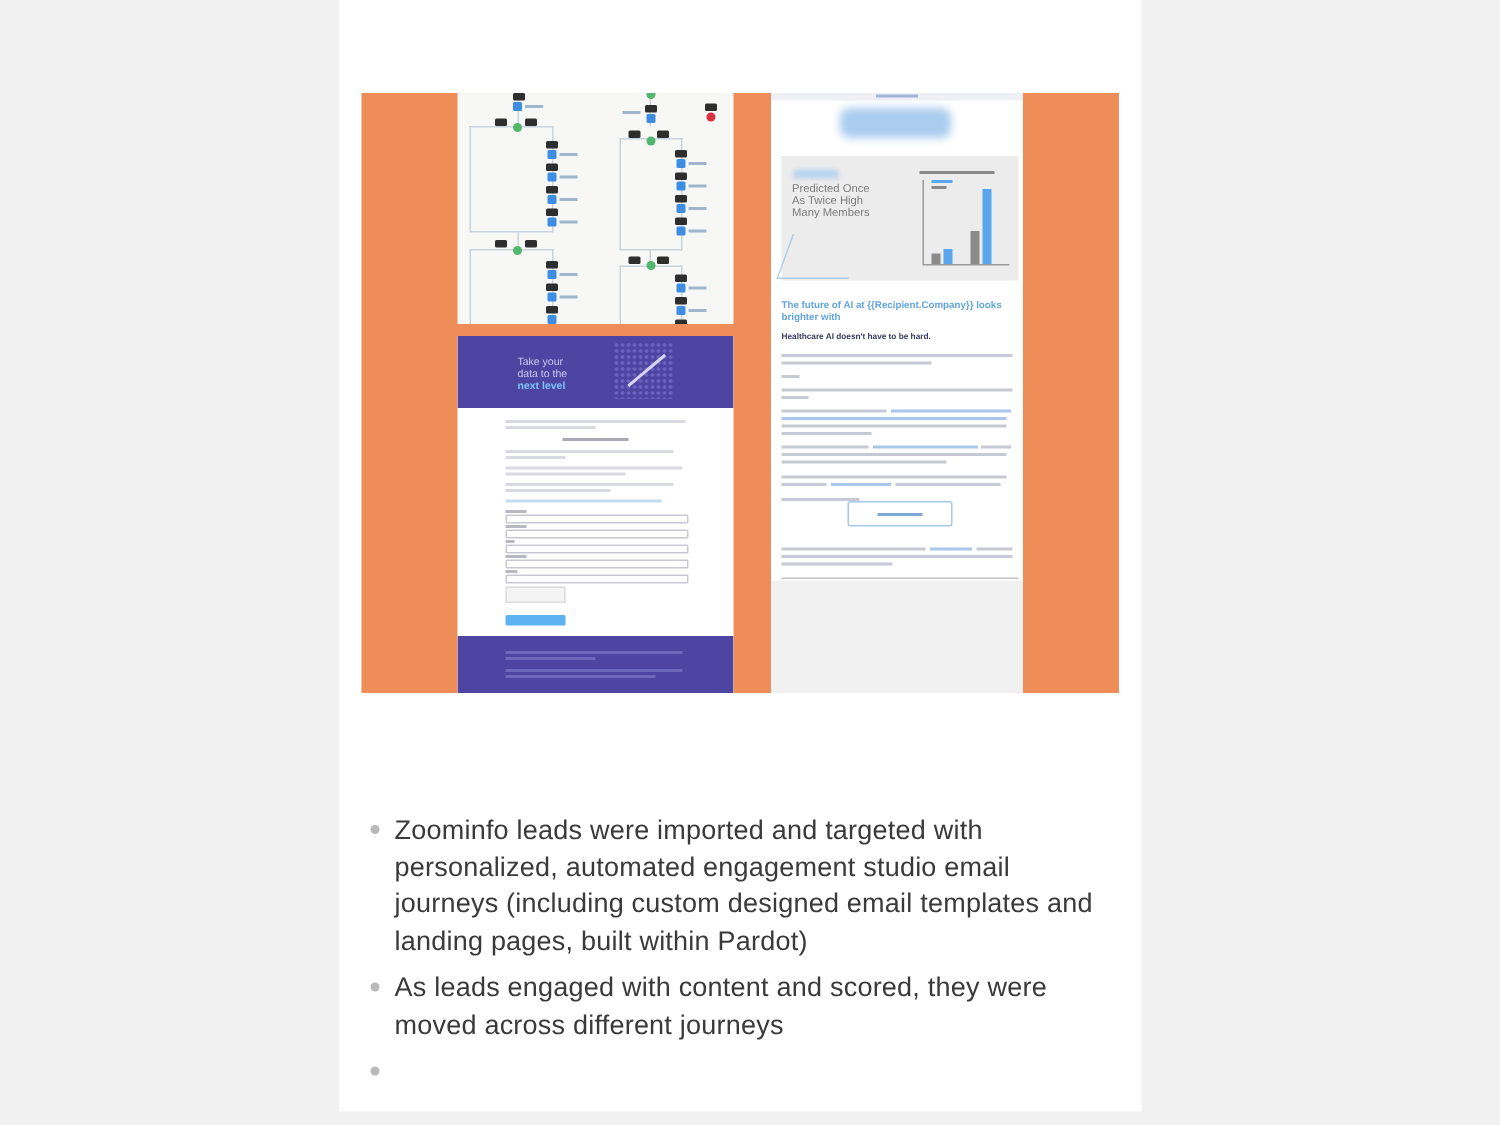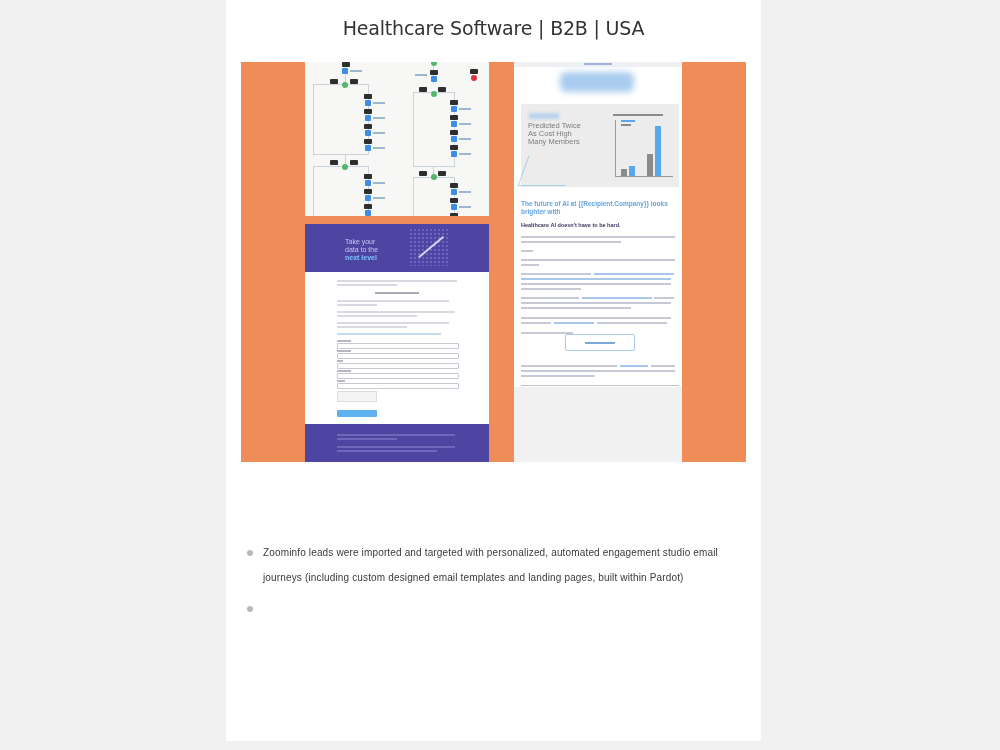--- a/index.html
+++ b/index.html
@@ -66,7 +66,6 @@
 <body>
 
 <div class="card">
-  <h2 class="title">Healthcare Software | B2B | USA</h2>
 
   <div class="hero">
 

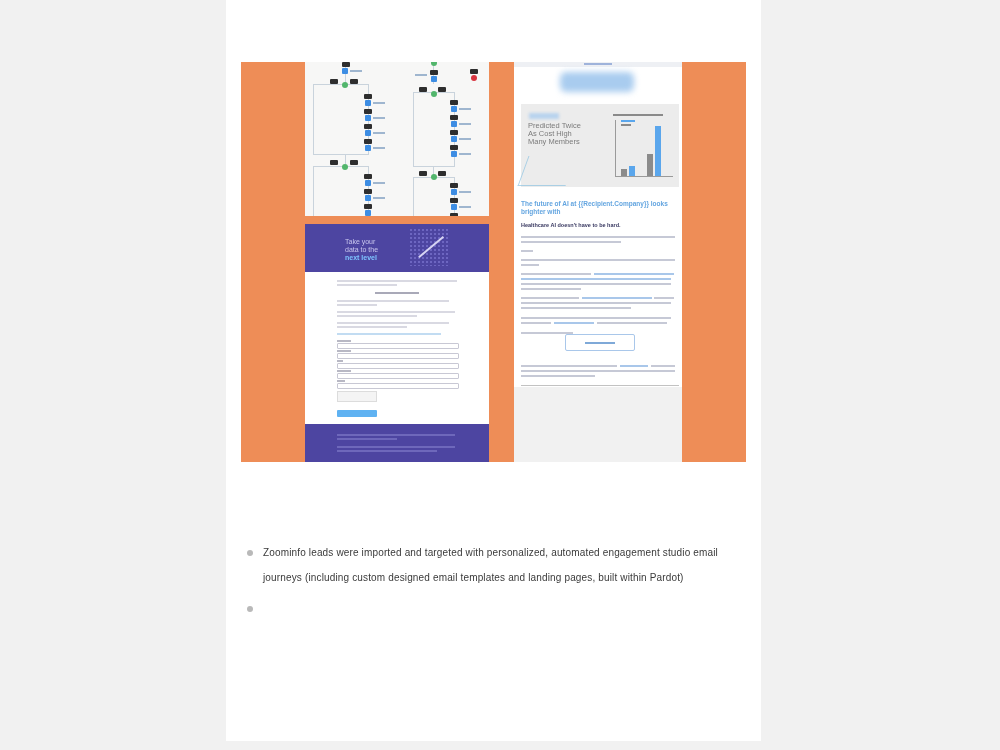--- a/index.html
+++ b/index.html
@@ -198,7 +198,7 @@
       <div class="banner">
         <div class="badge"></div>
         <div class="ptxt">
-          <span>Predicted Twice</span><br>
+          <span>Predicted Once</span><br>
           <span>As Cost High</span><br>
           <span>Many Members</span>
         </div>

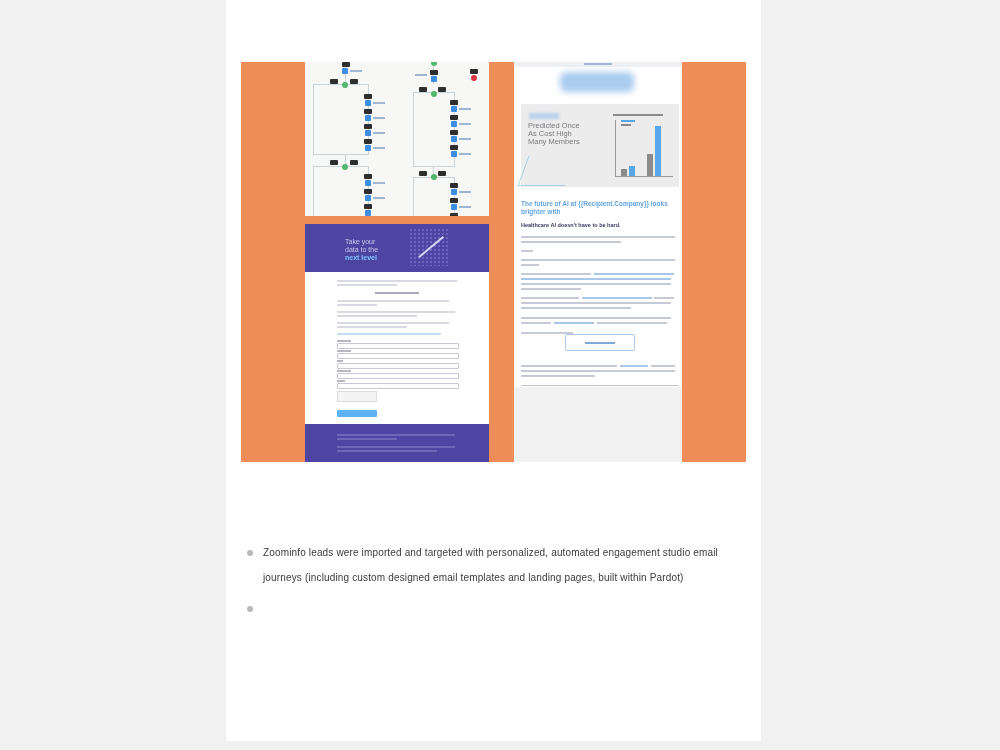--- a/index.html
+++ b/index.html
@@ -199,7 +199,7 @@
         <div class="badge"></div>
         <div class="ptxt">
           <span>Predicted Once</span><br>
-          <span>As Cost High</span><br>
+          <span>As Twice High</span><br>
           <span>Many Members</span>
         </div>
         <div class="deco"></div>

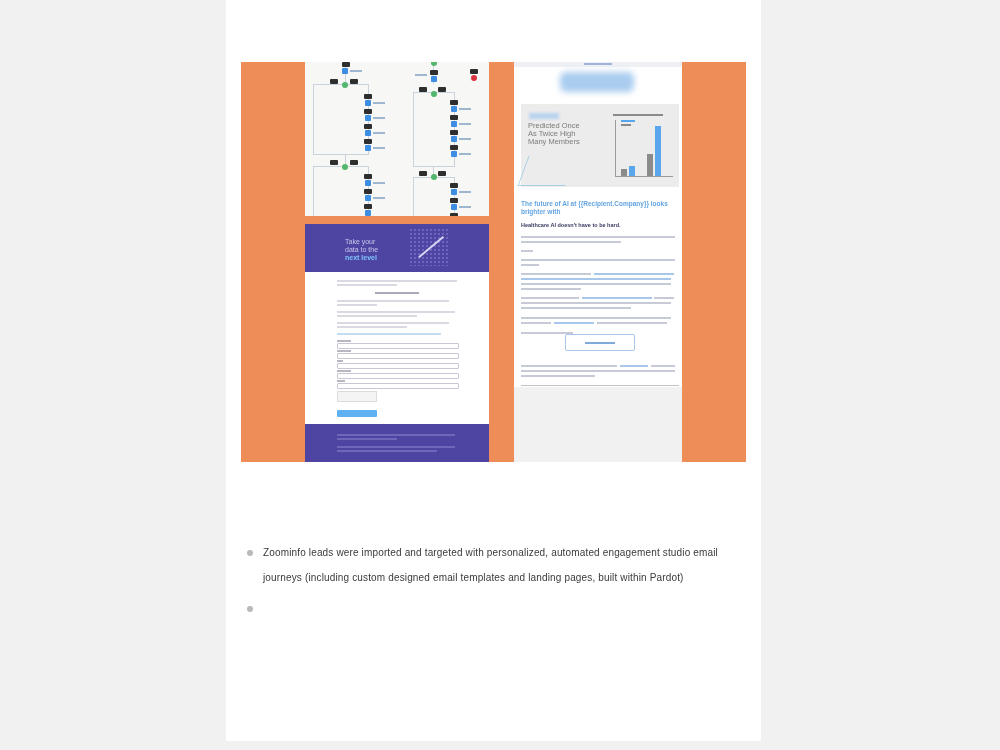--- a/index.html
+++ b/index.html
@@ -59,7 +59,7 @@
 
   .intro { position: absolute; left: 15px; top: 477px; width: 505px; font-size: 14px; line-height: 25px; color: #3a3a3a; letter-spacing: 0.15px; }
   .bullets { position: absolute; left: 15px; top: 541px; width: 505px; list-style: none; }
-  .bullets li { position: relative; padding-left: 22px; font-size: 10px; line-height: 24.5px; color: #3a3a3a; margin-bottom: 7px; letter-spacing: 0.15px; }
+  .bullets li { position: relative; padding-left: 22px; font-size: 18px; line-height: 24.5px; color: #3a3a3a; margin-bottom: 7px; letter-spacing: 0.15px; }
   .bullets li .dot { position: absolute; left: 6px; top: 9px; width: 6px; height: 6px; border-radius: 50%; background: #b9b9b9; }
 </style>
 </head>

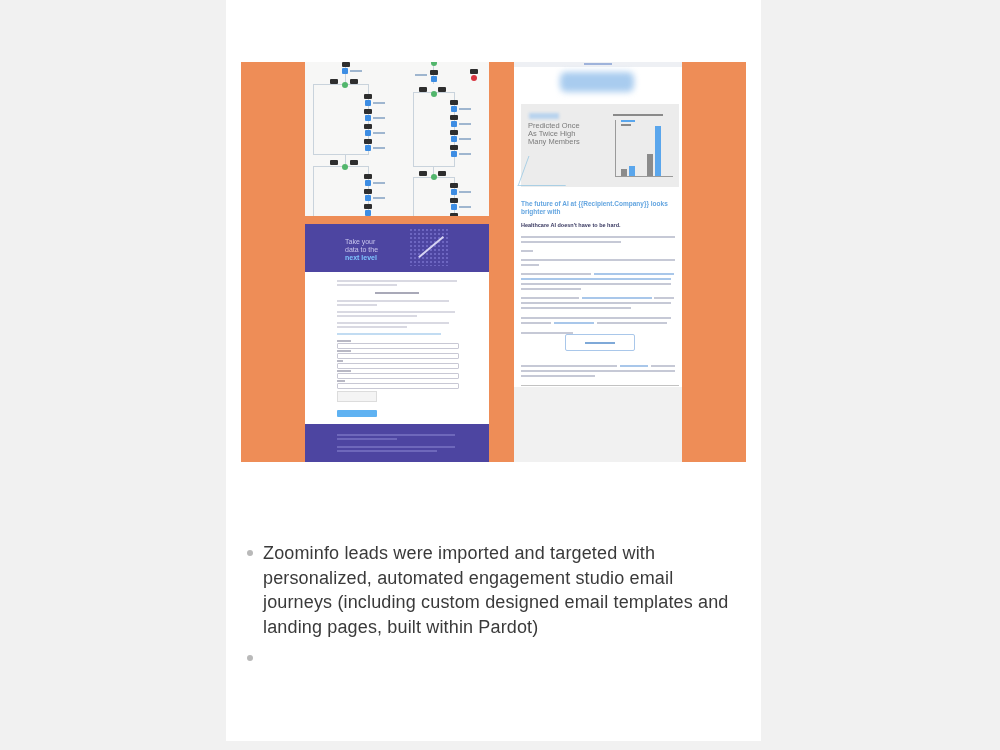--- a/index.html
+++ b/index.html
@@ -255,6 +255,7 @@
 
   <ul class="bullets">
     <li><span class="dot"></span><span>Zoominfo leads were imported and targeted with personalized, automated engagement studio email journeys (including custom designed email templates and landing pages, built within Pardot)</span></li>
+    <li><span class="dot"></span><span>As leads engaged with content and scored, they were moved across different journeys</span></li>
     <li><span class="dot"></span></li>
   </ul>
 </div>

